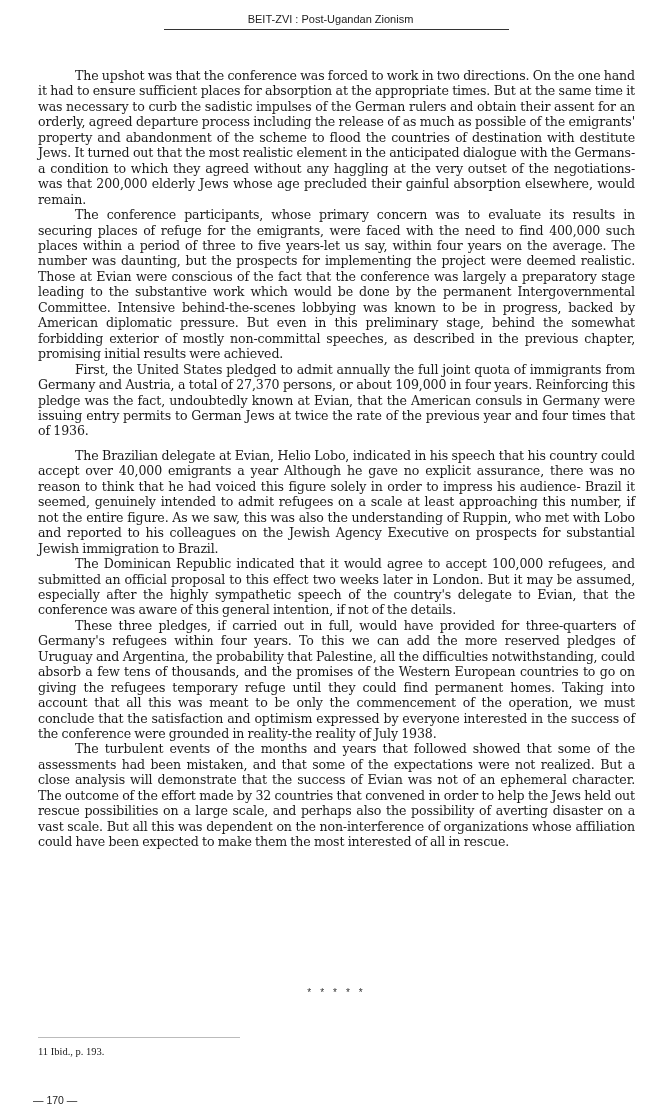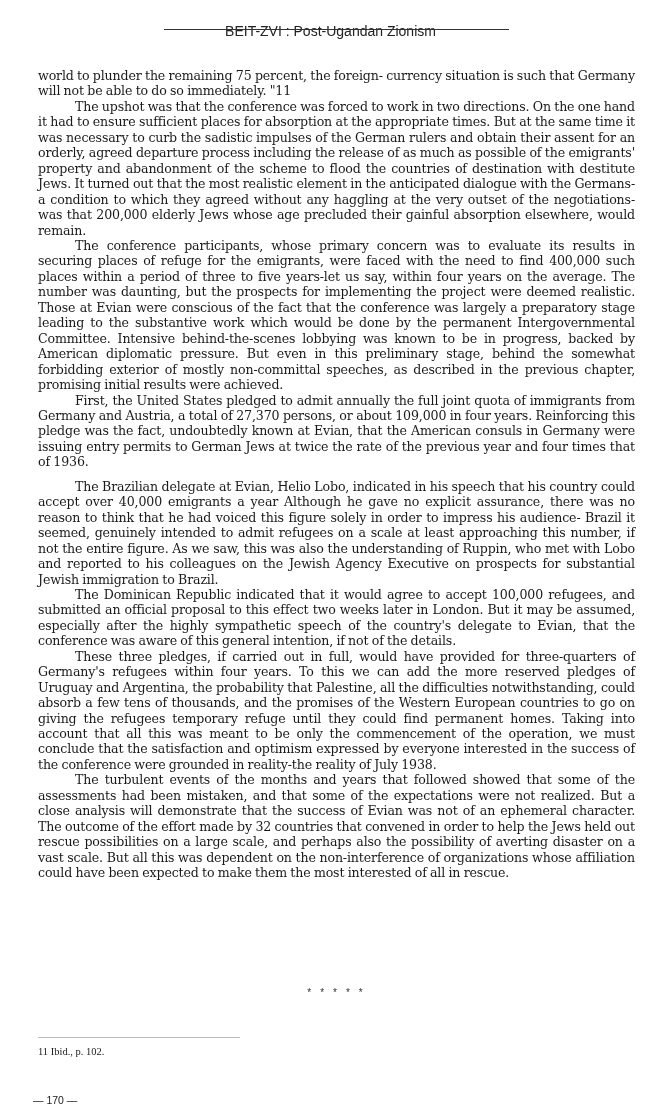--- a/index.html
+++ b/index.html
@@ -5,8 +5,8 @@
   html, body { margin: 0; padding: 0; background: #ffffff; }
   body { width: 661px; height: 1118px; position: relative; overflow: hidden; color: #1a1a1a; }
   .running-head {
-    position: absolute; top: 23px; left: 0; width: 661px; text-align: center;
-    font-family: "Liberation Sans", sans-serif; font-size: 14px; color: #222;
+    position: absolute; top: 13px; left: 0; width: 661px; text-align: center;
+    font-family: "Liberation Sans", sans-serif; font-size: 11px; color: #222;
   }
   .head-rule {
     position: absolute; top: 29px; left: 164px; width: 345px; height: 0;

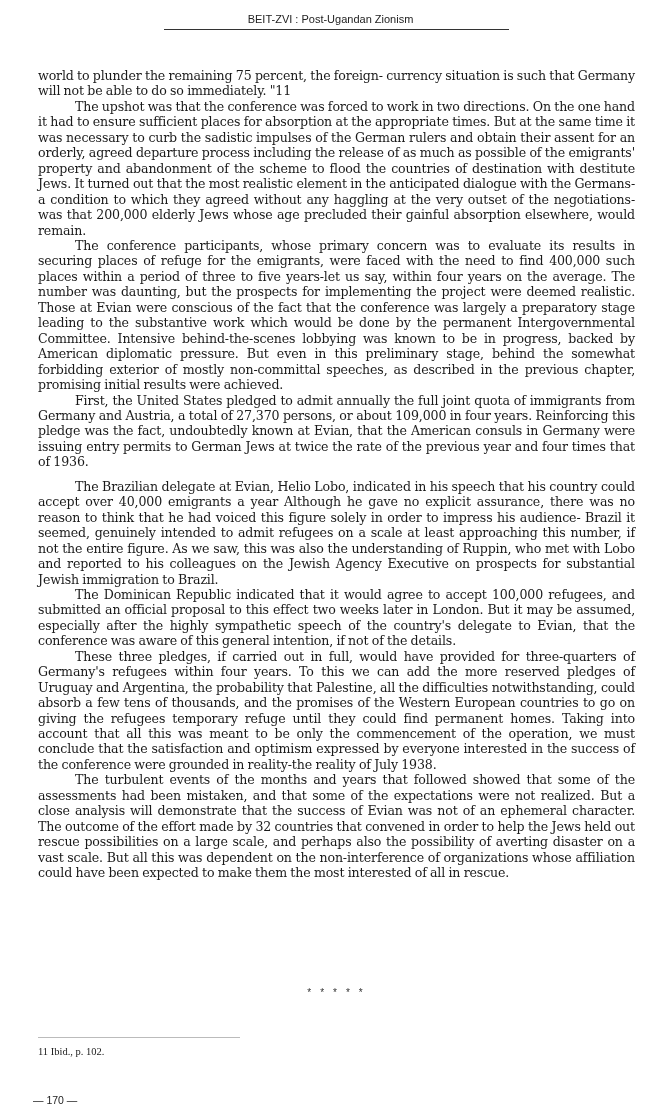--- a/index.html
+++ b/index.html
@@ -45,7 +45,6 @@
 <div class="head-rule"></div>
 
 <div class="body-text">
-  <p class="noindent">world to plunder the remaining 75 percent, the foreign- currency situation is such that Germany will not be able to do so immediately. "11</p>
   <p>The upshot was that the conference was forced to work in two directions. On the one hand it had to ensure sufficient places for absorption at the appropriate times. But at the same time it was necessary to curb the sadistic impulses of the German rulers and obtain their assent for an orderly, agreed departure process including the release of as much as possible of the emigrants' property and abandonment of the scheme to flood the countries of destination with destitute Jews. It turned out that the most realistic element in the anticipated dialogue with the Germans-a condition to which they agreed without any haggling at the very outset of the negotiations-was that 200,000 elderly Jews whose age precluded their gainful absorption elsewhere, would remain.</p>
   <p>The conference participants, whose primary concern was to evaluate its results in securing places of refuge for the emigrants, were faced with the need to find 400,000 such places within a period of three to five years-let us say, within four years on the average. The number was daunting, but the prospects for implementing the project were deemed realistic. Those at Evian were conscious of the fact that the conference was largely a preparatory stage leading to the substantive work which would be done by the permanent Intergovernmental Committee. Intensive behind-the-scenes lobbying was known to be in progress, backed by American diplomatic pressure. But even in this preliminary stage, behind the somewhat forbidding exterior of mostly non-committal speeches, as described in the previous chapter, promising initial results were achieved.</p>
   <p>First, the United States pledged to admit annually the full joint quota of immigrants from Germany and Austria, a total of 27,370 persons, or about 109,000 in four years. Reinforcing this pledge was the fact, undoubtedly known at Evian, that the American consuls in Germany were issuing entry permits to German Jews at twice the rate of the previous year and four times that of 1936.</p>

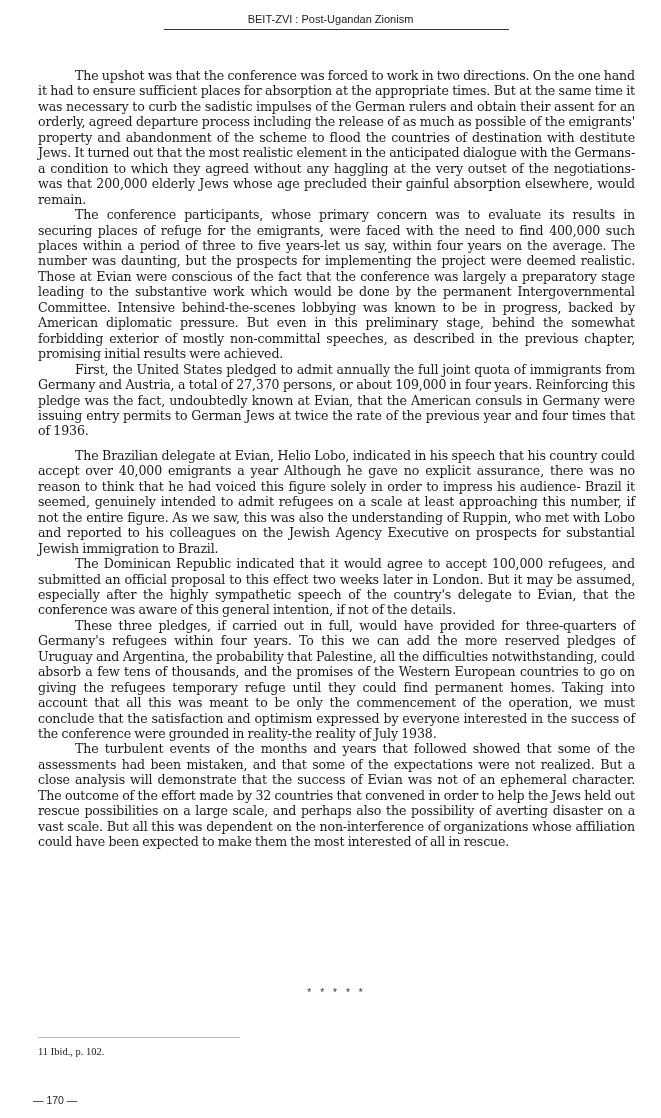--- a/index.html
+++ b/index.html
@@ -57,7 +57,7 @@
 <div class="stars">*****</div>
 
 <div class="fn-rule"></div>
-<div class="footnote">11 Ibid., p. 102.</div>
+<div class="footnote">11 Ibid., p. 193.</div>
 
 <div class="page-num">— 170 —</div>
 

